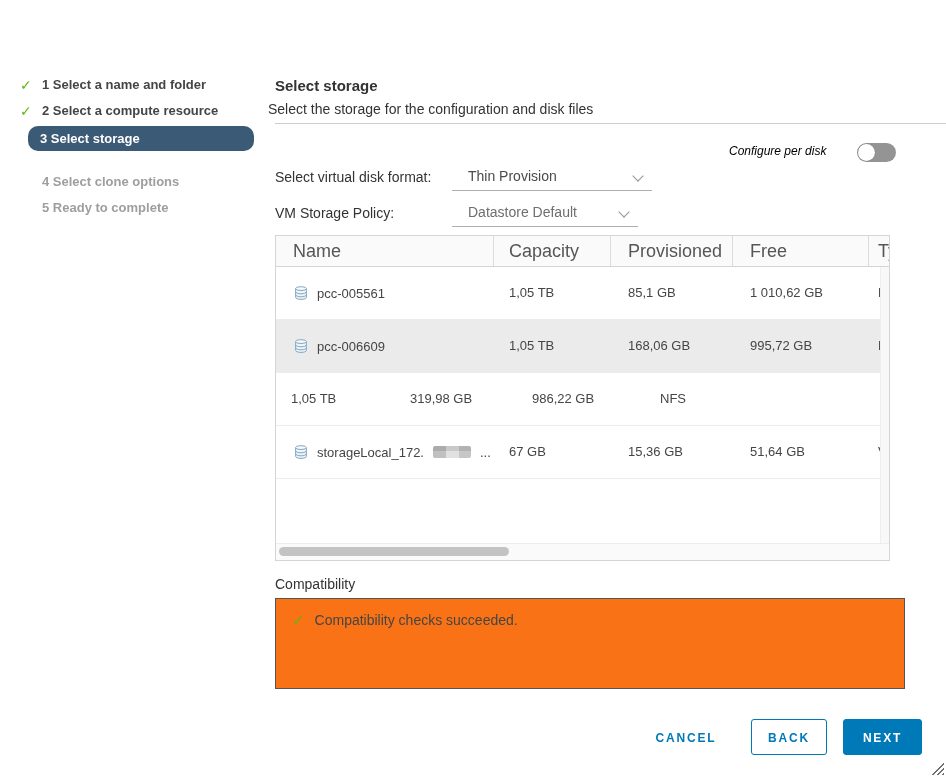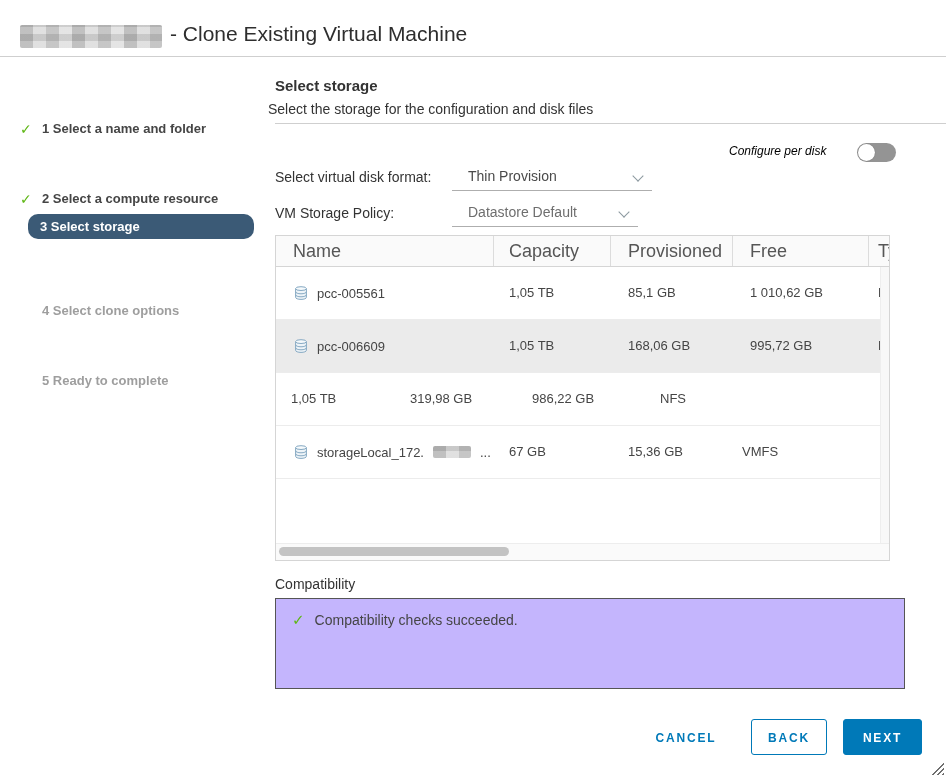--- a/index.html
+++ b/index.html
@@ -88,10 +88,6 @@
 
 <div class="frame">
 
-  <div class="titlebar">
-    <div class="px-blur title-blur"></div>
-    <div class="title-text">- Clone Existing Virtual Machine</div>
-  </div>
 
   <div class="steps">
     <div class="step done">

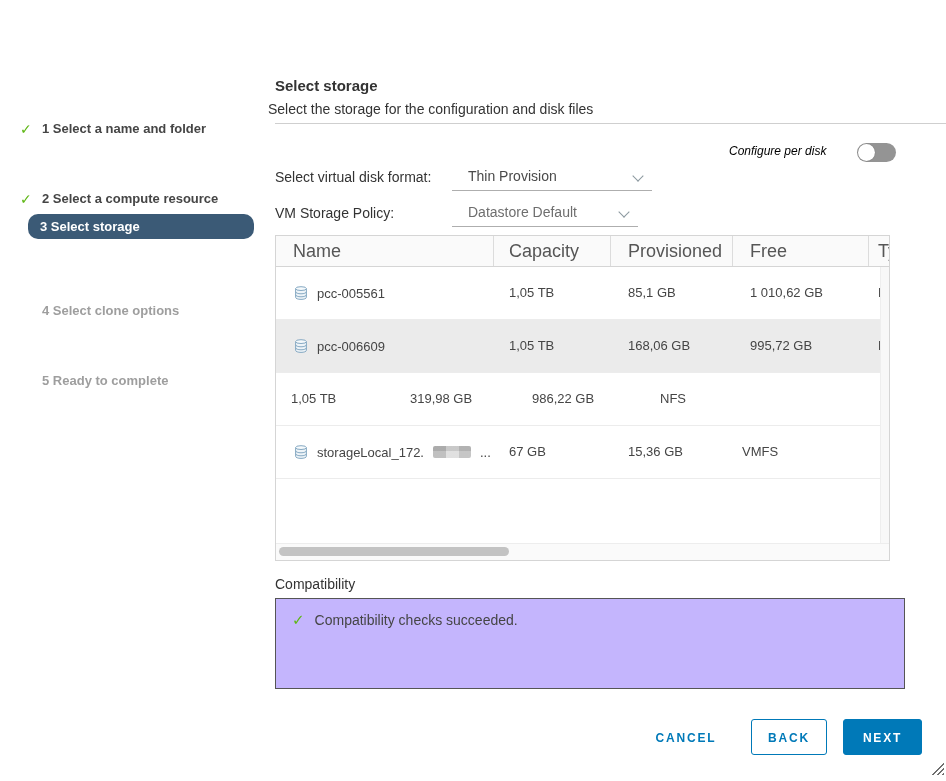--- a/index.html
+++ b/index.html
@@ -18,7 +18,7 @@
 
   
   .steps{position:absolute;left:0;top:72px;width:266px;}
-  .step{position:relative;height:26px;line-height:26px;font-size:13px;font-weight:700;color:#454545;margin-top:44px;}
+  .step{position:relative;height:26px;line-height:26px;font-size:13px;font-weight:700;color:#454545;}
   .step .check{position:absolute;left:20px;top:0;width:16px;color:var(--green,#5eb715);font-size:14px;font-weight:700;}
   .step .check::before{content:"\2713";}
   .step .slabel{position:absolute;left:42px;top:0;white-space:nowrap;}

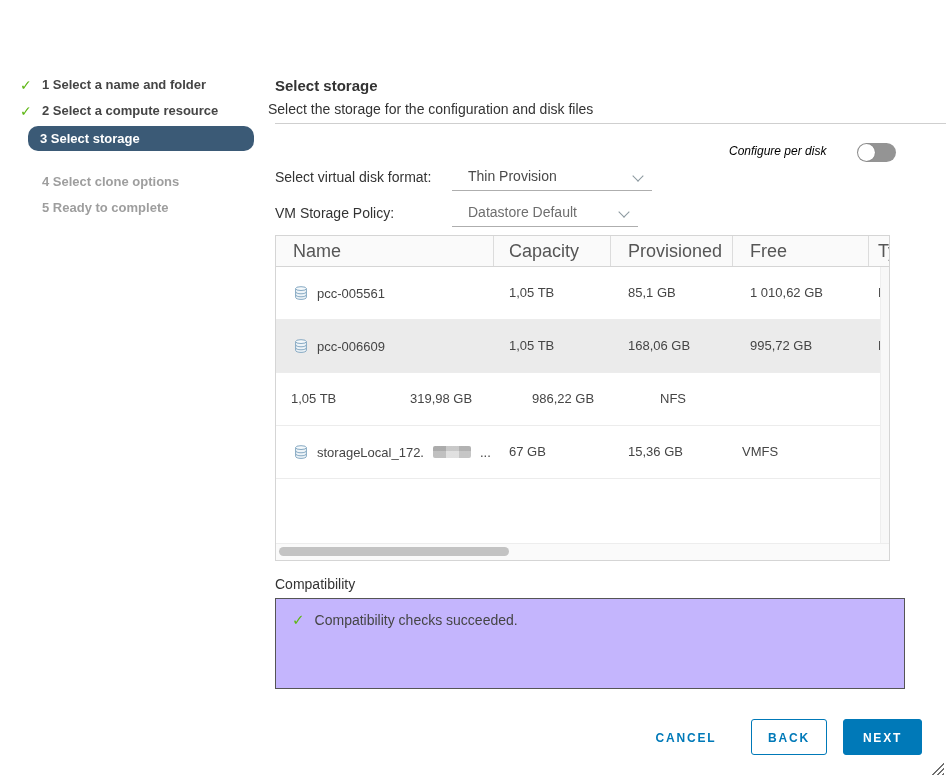--- a/index.html
+++ b/index.html
@@ -187,6 +187,7 @@
           </div>
           <div class="tcell c1">67 GB</div>
           <div class="tcell c2">15,36 GB</div>
+          <div class="tcell c3">51,64 GB</div>
           <div class="tcell c4">VMFS</div>
         </div>
       </div>

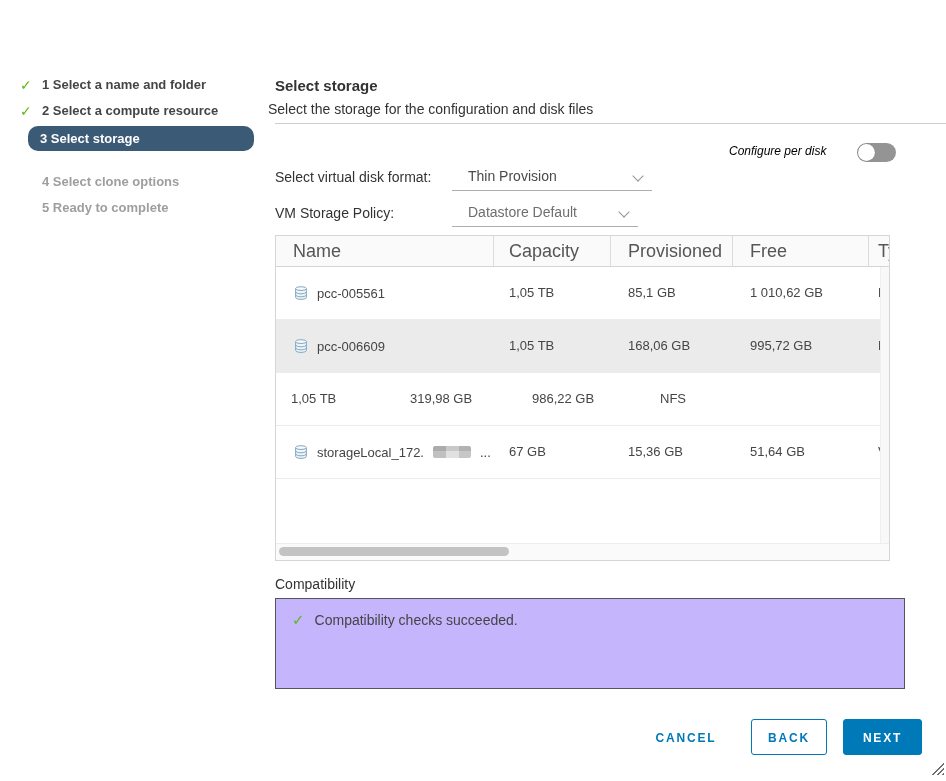--- a/index.html
+++ b/index.html
@@ -67,7 +67,7 @@
 
   
   .compat-label{position:absolute;left:275px;top:576px;font-size:14px;color:#333;}
-  .compat-box{position:absolute;left:275px;top:598px;width:628px;height:89px;border:1px solid #555;background:#c4b5fd;}
+  .compat-box{position:absolute;left:275px;top:598px;width:628px;height:89px;border:1px solid #555;background:#f97316;}
   .compat-line{position:absolute;left:16px;top:12px;display:flex;align-items:center;gap:10px;font-size:14px;color:#454545;}
   .compat-check{color:var(--green,#5eb715);font-size:15px;font-weight:700;}
   .compat-check::before{content:"\2713";}

